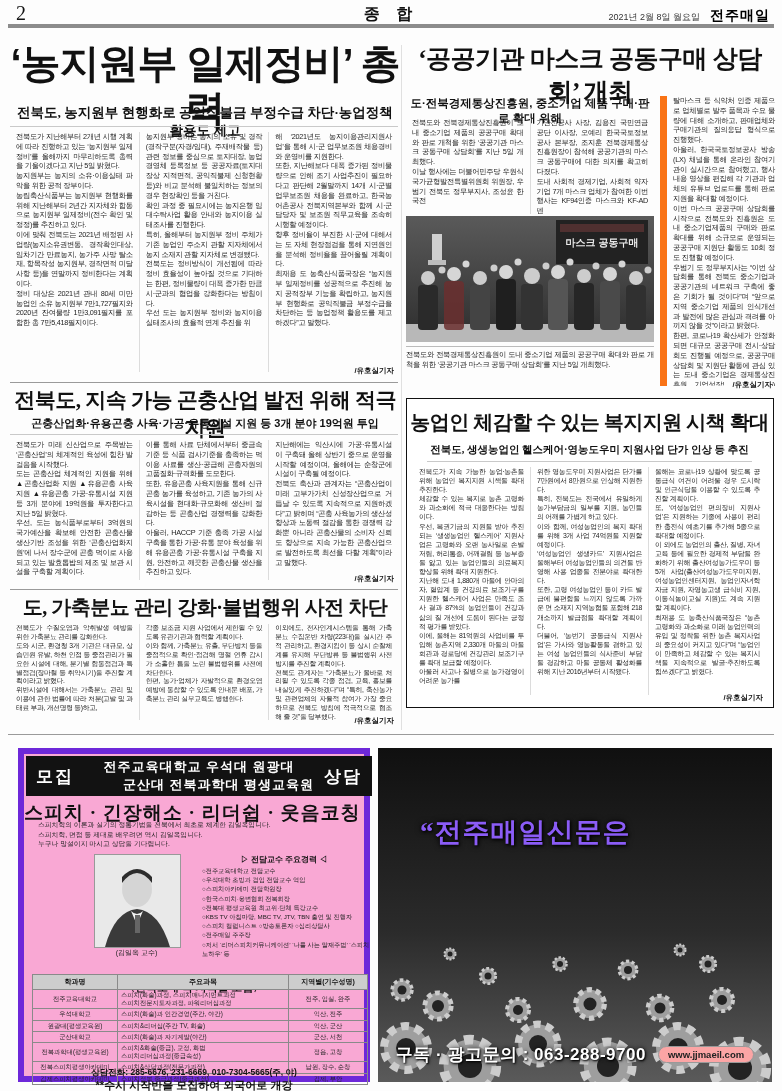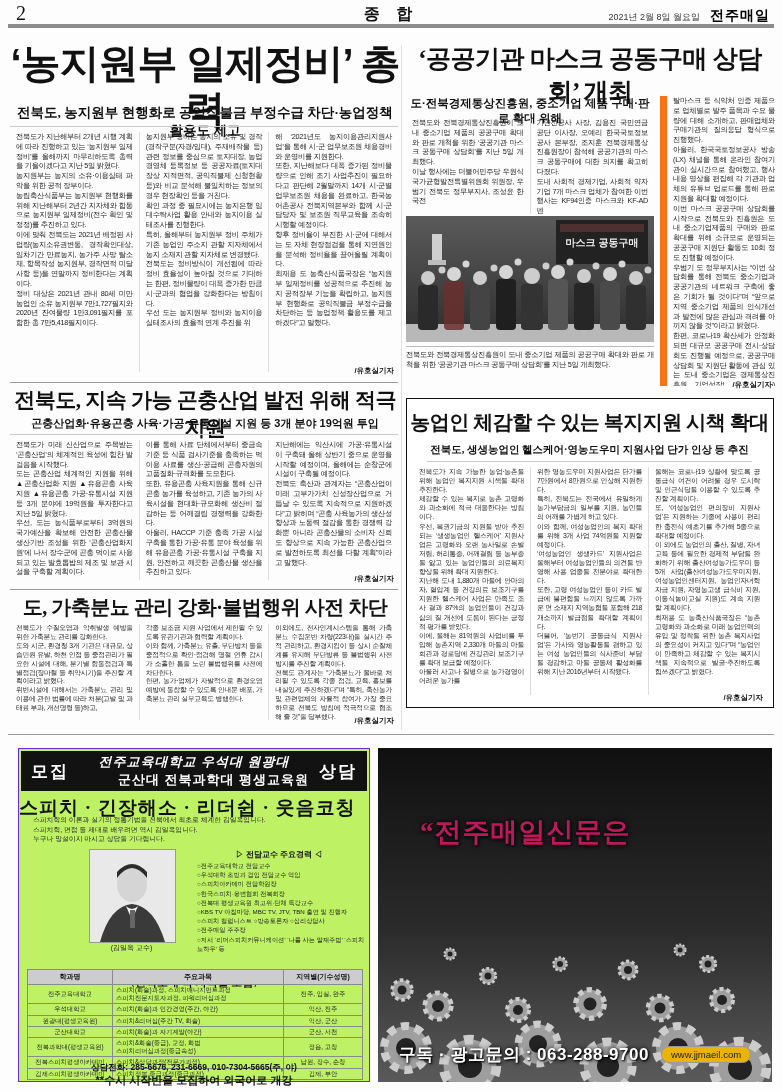--- a/index.html
+++ b/index.html
@@ -103,7 +103,7 @@
 도는 곤충산업 체계적인 지원을 위해 ▲곤충산업화 지원 ▲유용곤충 사육지원 ▲유용곤충 가공·유통시설 지원 등 3개 분야에 19억원을 투자한다고 지난 5일 밝혔다.
 우선, 도는 농식품부로부터 3억원의 국가예산을 확보해 안전한 곤충산물 생산기반 조성을 위한 ‘곤충산업화지원’에 나서 장수군에 곤충 먹이로 사용되고 있는 발효톱밥의 제조 및 보관 시설을 구축할 계획이다.</div>
     <div class="ncol">이를 통해 사료 단체에서부터 중금속 기준 등 식품 검사기준을 충족하는 먹이용 사료를 생산·공급해 곤충자원의 고품질화·규격화를 도모한다.
-또한, 유용곤충 사육지원을 통해 신규 곤충 농가를 육성하고, 기존 농가의 사육시설을 현대화·규모화해 생산비 절감하는 등 어깨결림 경쟁력을 강화한다.
+또한, 유용곤충 사육지원을 통해 신규 곤충 농가를 육성하고, 기존 농가의 사육시설을 현대화·규모화해 생산비 절감하는 등 곤충산업 경쟁력을 강화한다.
 아울러, HACCP 기준 충족 가공 시설 구축을 통한 가공·유통 분야 육성을 위해 유용곤충 가공·유통시설 구축을 지원, 안전하고 깨끗한 곤충산물 생산을 추진하고 있다.</div>
     <div class="ncol">지난해에는 익산시에 가공·유통시설이 구축돼 올해 상반기 중으로 운영을 시작할 예정이며, 올해에는 순창군에 시설이 구축될 예정이다.
 전북도 축산과 관계자는 “곤충산업이 미래 고부가가치 신성장산업으로 거듭날 수 있도록 지속적으로 지원하겠다”고 밝히며 “곤충 사육농가의 생산성 향상과 노동력 절감을 통한 경쟁력 강화뿐 아니라 곤충산물의 소비자 신뢰도 향상으로 지속 가능한 곤충산업으로 발전하도록 최선을 다할 계획”이라고 말했다.</div>

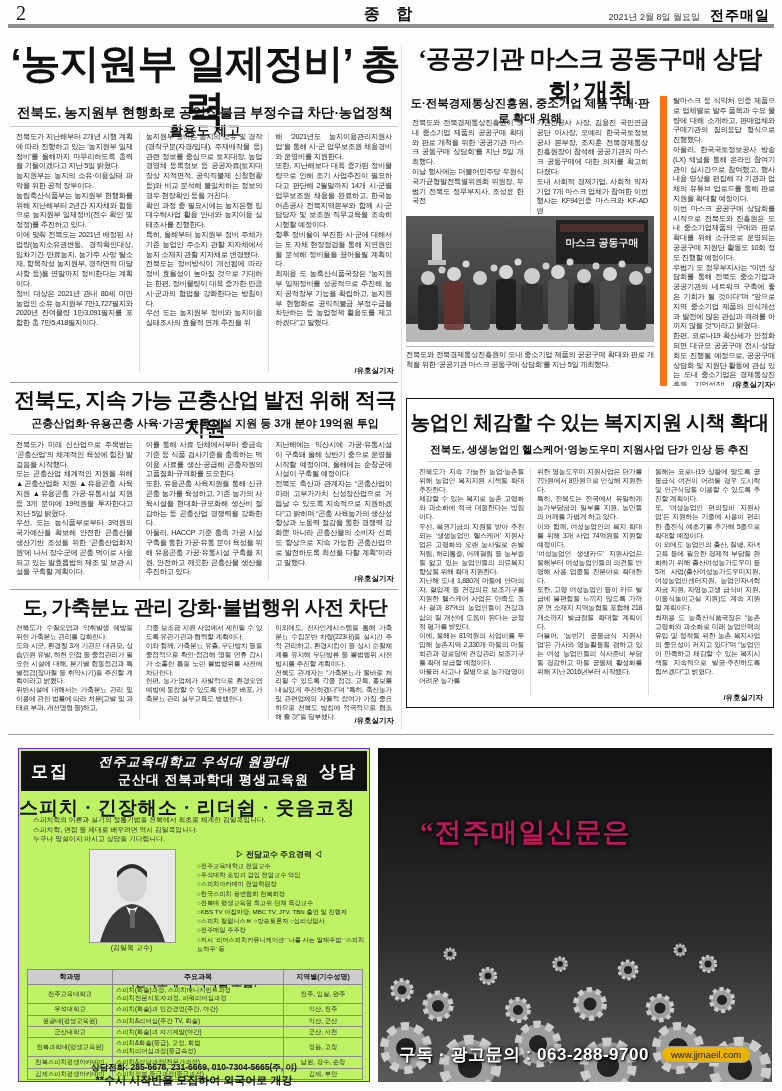--- a/index.html
+++ b/index.html
@@ -29,7 +29,7 @@
            color:#1c1c1c;letter-spacing:-0.3px;border-top:1px solid #bbb;padding-top:3px;}
   .boxed{border:1.5px solid #111;background:#fff;}
   
-  .ad-box{border:1px solid #6d28d9;background:#bef264;}
+  .ad-box{border:6px solid #6d28d9;background:#f9a8d4;}
   .ad-bar{position:absolute;left:2px;top:2px;width:346px;height:40px;background:#121212;color:#fff;
           display:flex;align-items:center;justify-content:space-between;padding:0 10px;box-sizing:border-box;}
   .ad-bar-side{font-weight:900;font-size:17px;letter-spacing:2px;}

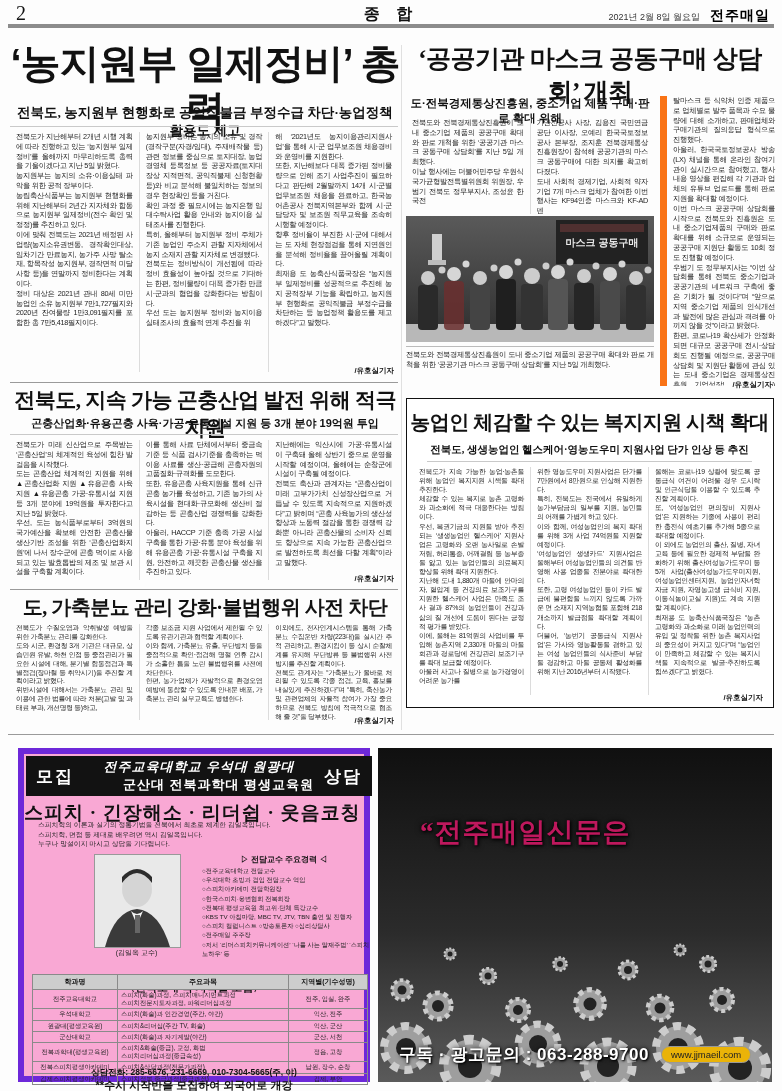--- a/index.html
+++ b/index.html
@@ -242,7 +242,7 @@
   <div class="ad-bar">
     <span class="ad-bar-side">모집</span>
     <span class="ad-bar-center">
-      <span style="display:block;font-style:italic;">전주교육대학교 우석대 원광대</span>
+      <span style="display:block;">전주교육대학교 우석대 원광대</span>
       <span style="display:block;margin-left:39px;">군산대 전북과학대 평생교육원</span>
     </span>
     <span class="ad-bar-side">상담</span>

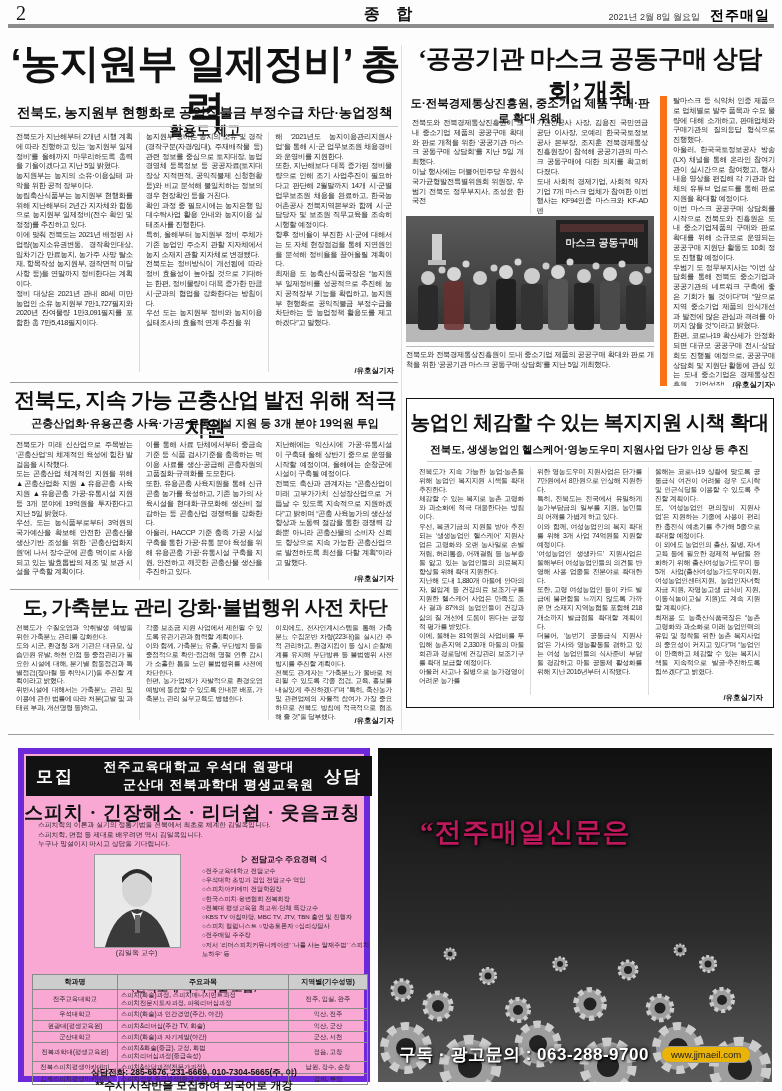--- a/index.html
+++ b/index.html
@@ -50,7 +50,7 @@
   .ad-phone{position:absolute;left:0;top:313px;width:100%;text-align:center;font-size:8.5px;font-weight:700;}
   .ad-note{position:absolute;left:0;top:324px;width:100%;text-align:center;font-size:11px;font-weight:900;}
   
-  .sun-line{position:absolute;color:#be185d;font-family:"Liberation Serif",serif;font-weight:700;
+  .sun-line{position:absolute;color:#8b5cf6;font-family:"Liberation Serif",serif;font-weight:700;
             font-size:27px;letter-spacing:1px;text-shadow:1px 1px 3px #000,0 0 6px #000;text-align:center;}
   .sun-contact{position:absolute;left:0;bottom:16px;width:100%;display:flex;align-items:center;
                justify-content:center;gap:12px;}

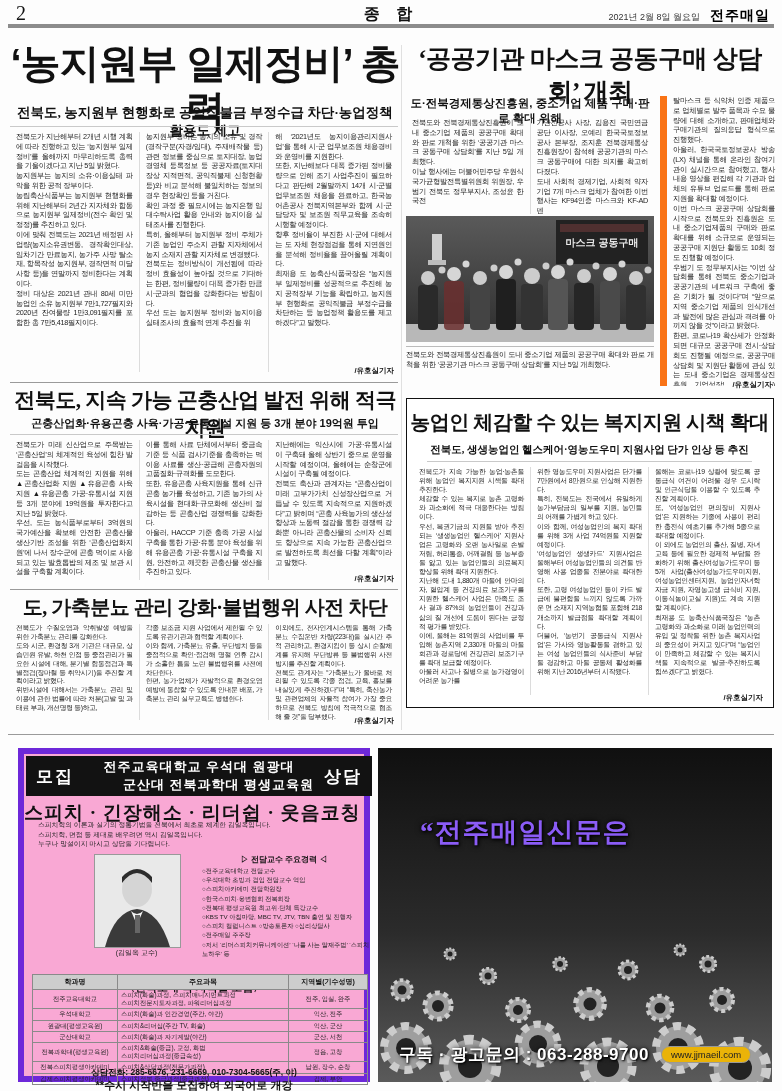--- a/index.html
+++ b/index.html
@@ -56,7 +56,7 @@
                justify-content:center;gap:12px;}
   .sun-contact-text{color:#fff;font-weight:900;font-size:17px;letter-spacing:0.5px;
                     text-shadow:1px 1px 2px #000,0 0 5px #000;}
-  .sun-pill{background:#eab308;color:#222;font-weight:400;font-size:9.5px;border-radius:9px;
+  .sun-pill{background:#fca5a5;color:#222;font-weight:700;font-size:9.5px;border-radius:9px;
             padding:2px 9px;border:1px solid #999;}
 </style>
 </head>

